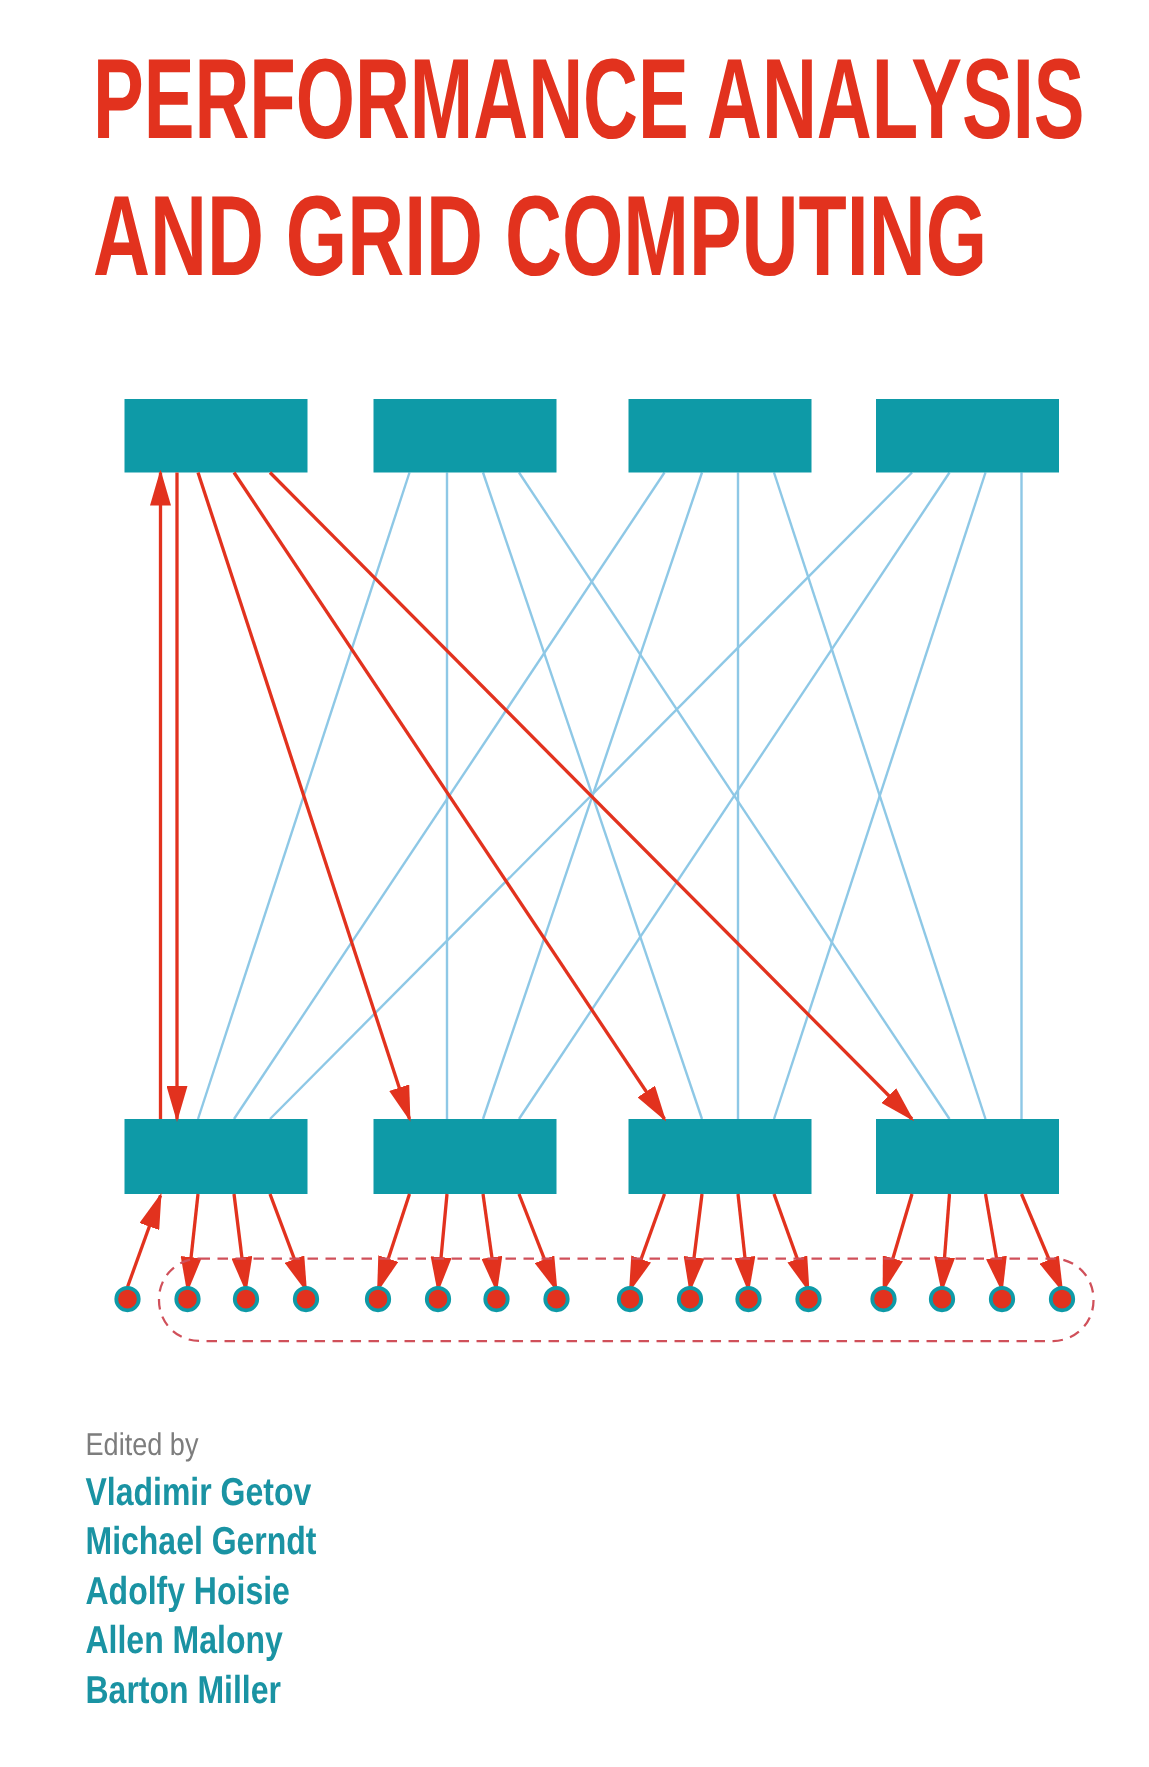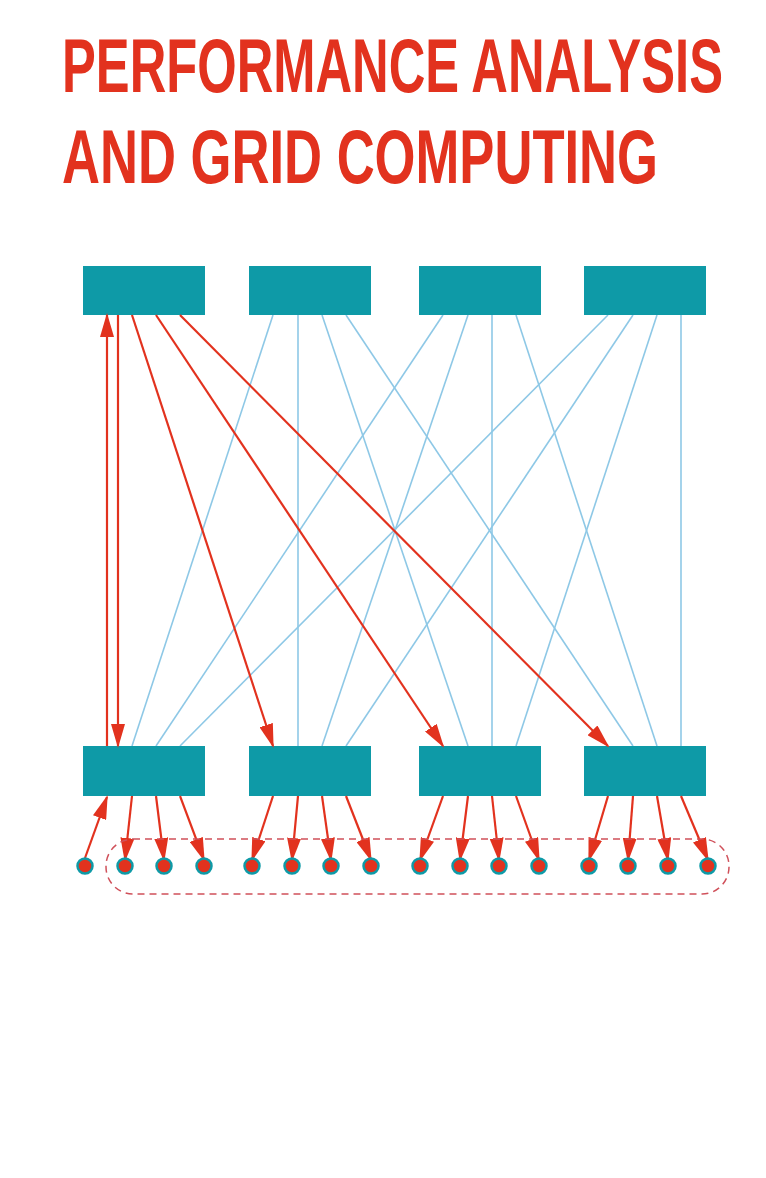--- a/index.html
+++ b/index.html
@@ -98,6 +98,14 @@
       </g>
   </svg>
 
+  <div class="credits">
+    <div class="edited-by">Edited by</div>
+    <div class="editor">Vladimir Getov</div>
+    <div class="editor">Michael Gerndt</div>
+    <div class="editor">Adolfy Hoisie</div>
+    <div class="editor">Allen Malony</div>
+    <div class="editor">Barton Miller</div>
+  </div>
 </div>
 
 </body></html>

